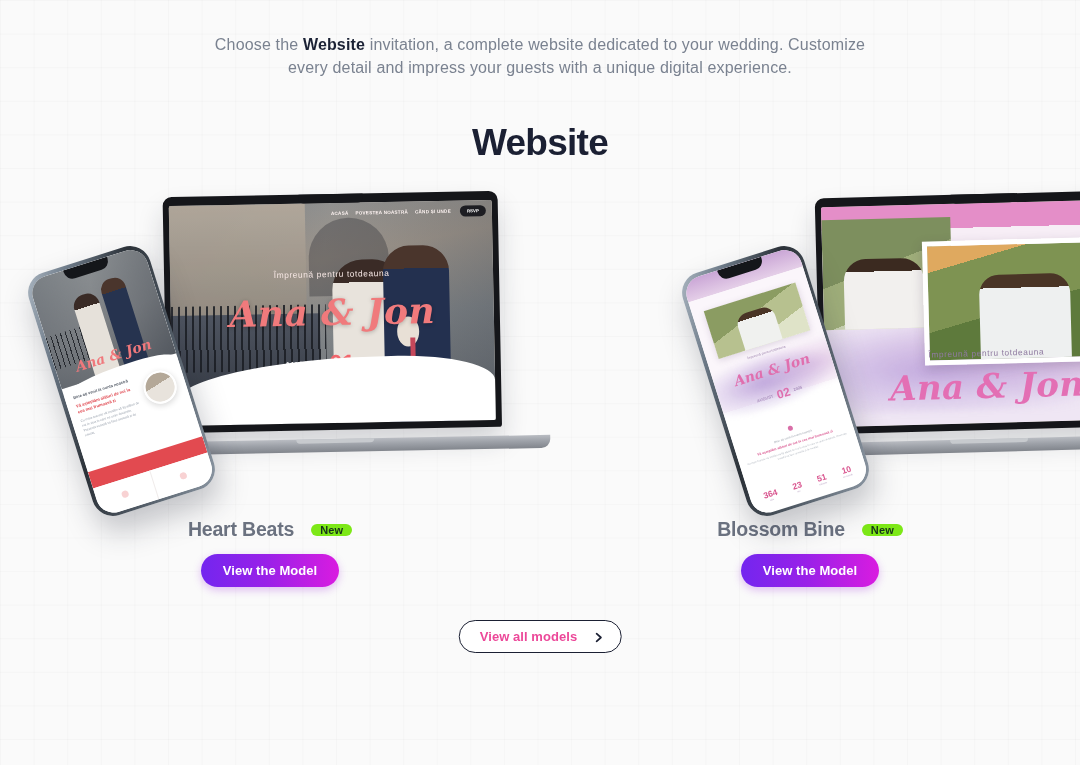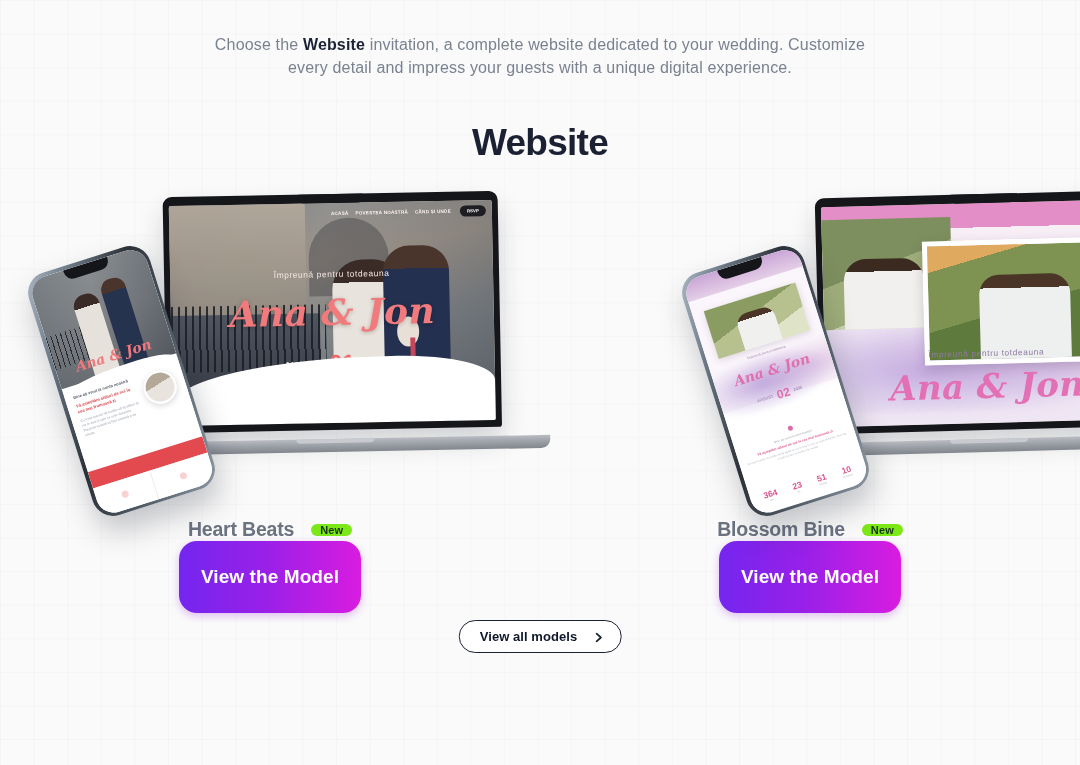--- a/index.html
+++ b/index.html
@@ -496,11 +496,12 @@
   }
   .btn-model {
     display: inline-block;
+    margin-top: 13px;
     background: linear-gradient(90deg, #7326ef 0%, #9a20e8 48%, #d91ce0 100%);
     color: #fff;
-    font-size: 19px;
+    font-size: 13px;
     font-weight: 700;
-    padding: 25px 22px;
+    padding: 9px 22px;
     border: none;
     border-radius: 18px;
     cursor: pointer;

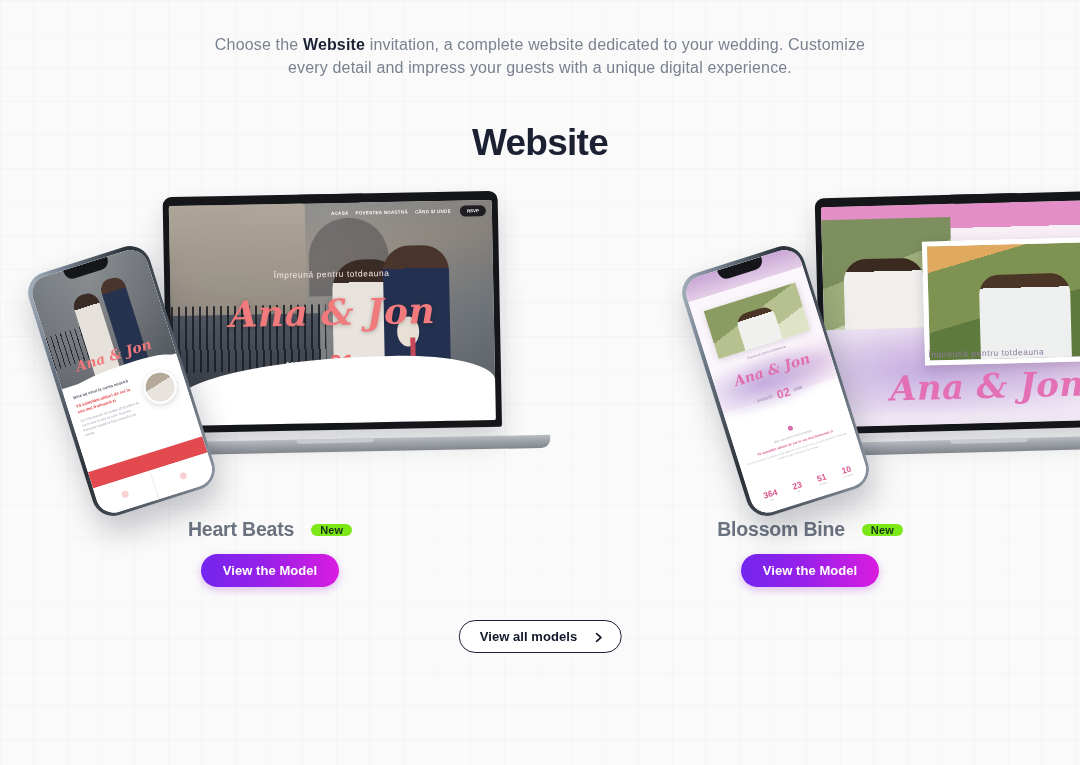--- a/index.html
+++ b/index.html
@@ -524,7 +524,7 @@
     padding: 8px 16px 8px 20px;
     font-size: 13px;
     font-weight: 700;
-    color: #0f172a;
+    color: #ec4899;
     cursor: pointer;
     letter-spacing: .005em;
   }

